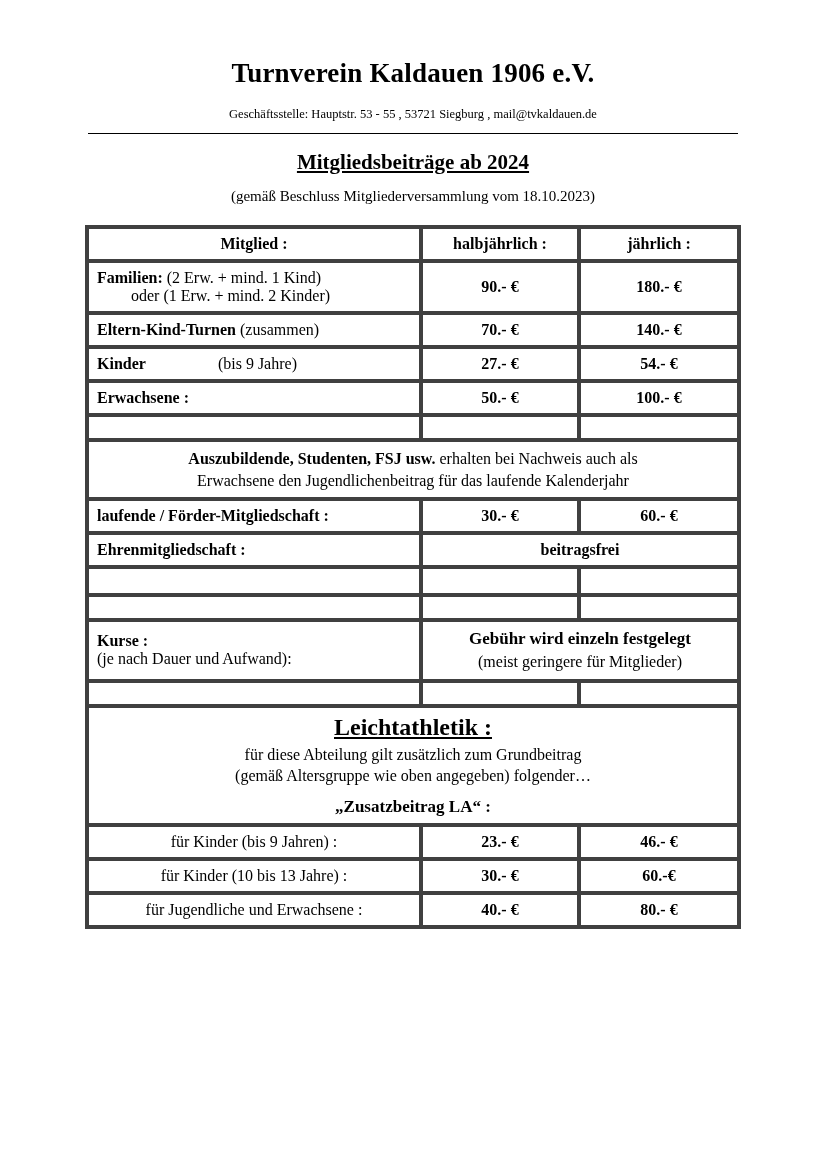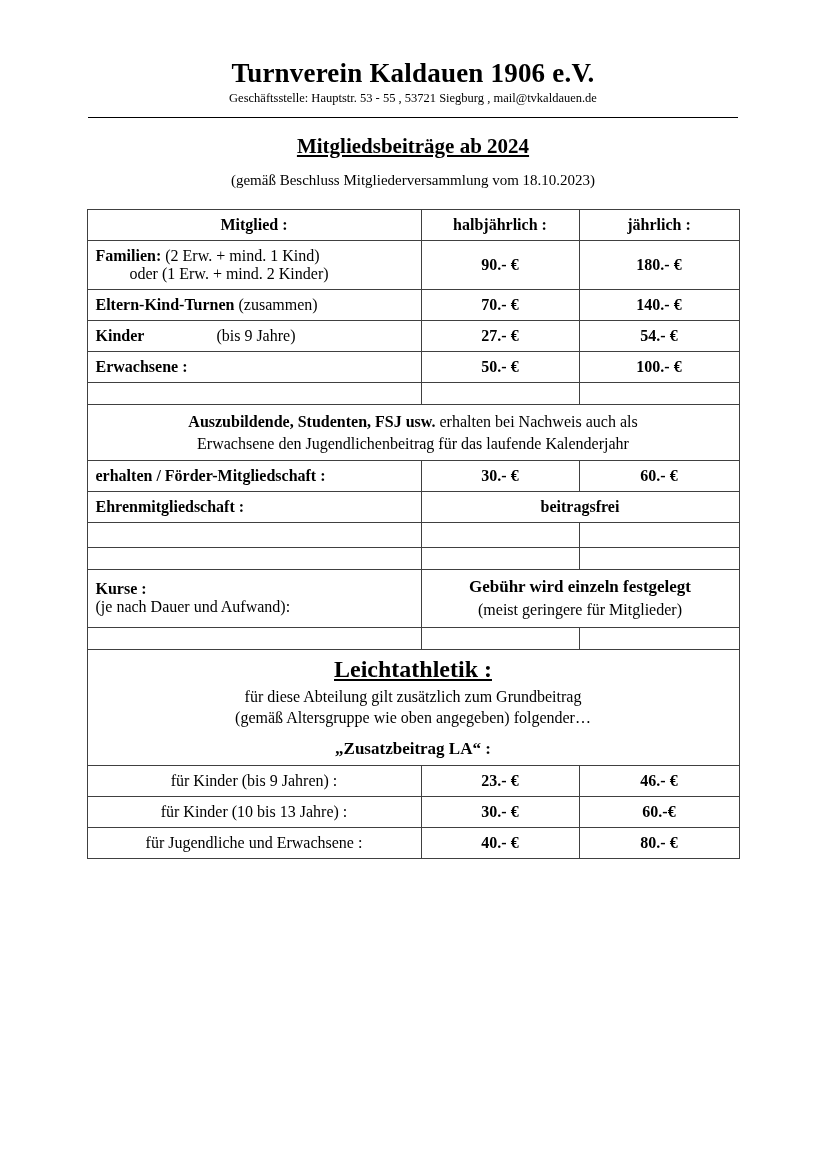--- a/index.html
+++ b/index.html
@@ -31,7 +31,7 @@
   .club-address {
     text-align: center;
     font-size: 12.5px;
-    margin-top: 2px;
+    margin-top: 18px;
   }
   .hrule {
     border: none;

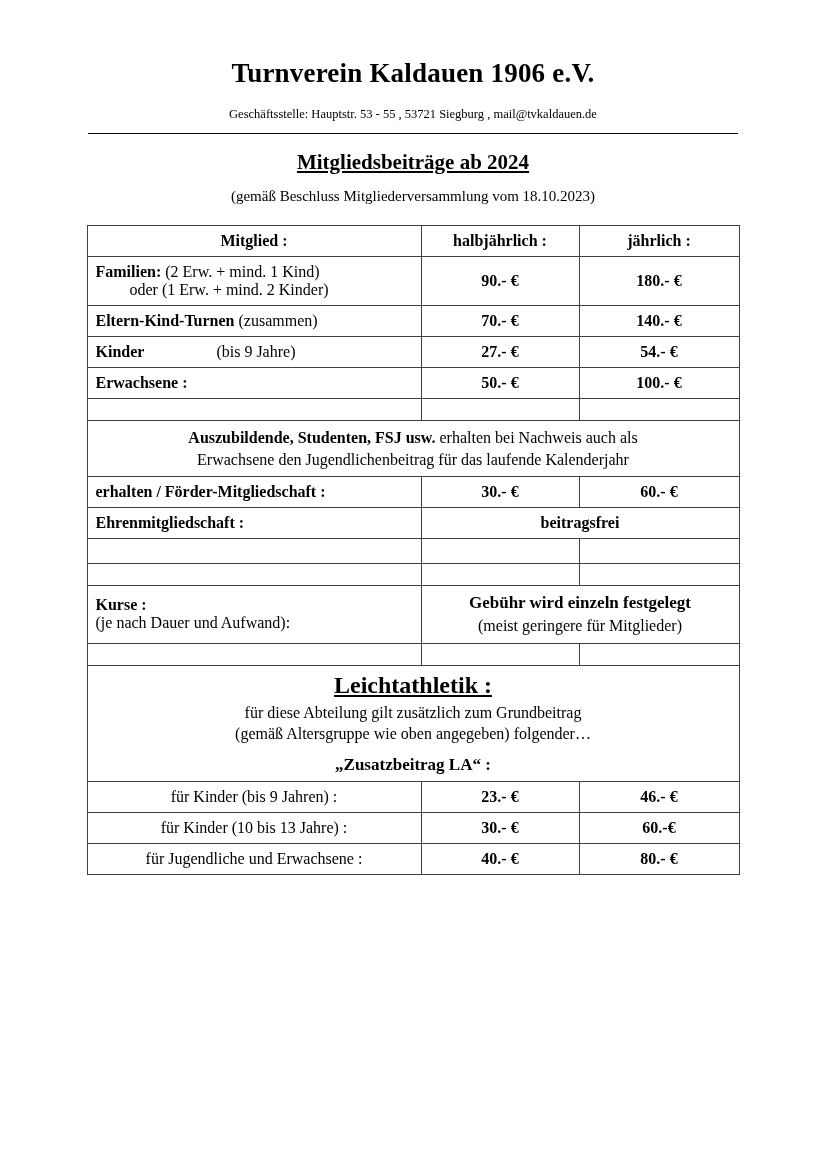--- a/index.html
+++ b/index.html
@@ -57,7 +57,7 @@
     table-layout: fixed;
   }
   table.fees td {
-    border: 1px solid #404040;
+    border: 4px solid #404040;
     padding: 6px 8px;
     font-size: 16px;
     vertical-align: middle;

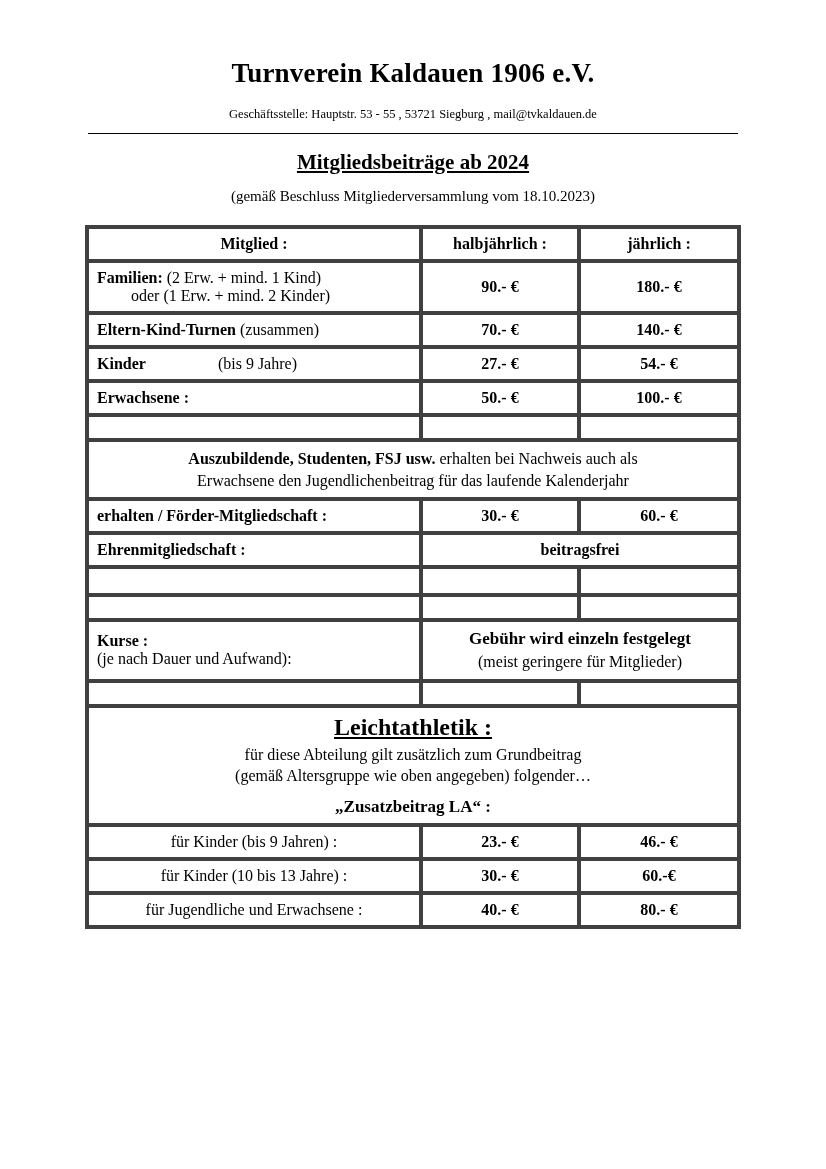--- a/index.html
+++ b/index.html
@@ -211,7 +211,7 @@
 
       <tr>
         <td class="lbl">
-          <span class="b">erhalten / Förder-Mitgliedschaft :</span>
+          <span class="b">laufende / Förder-Mitgliedschaft :</span>
         </td>
         <td class="amount">30.- €</td>
         <td class="amount">60.- €</td>

